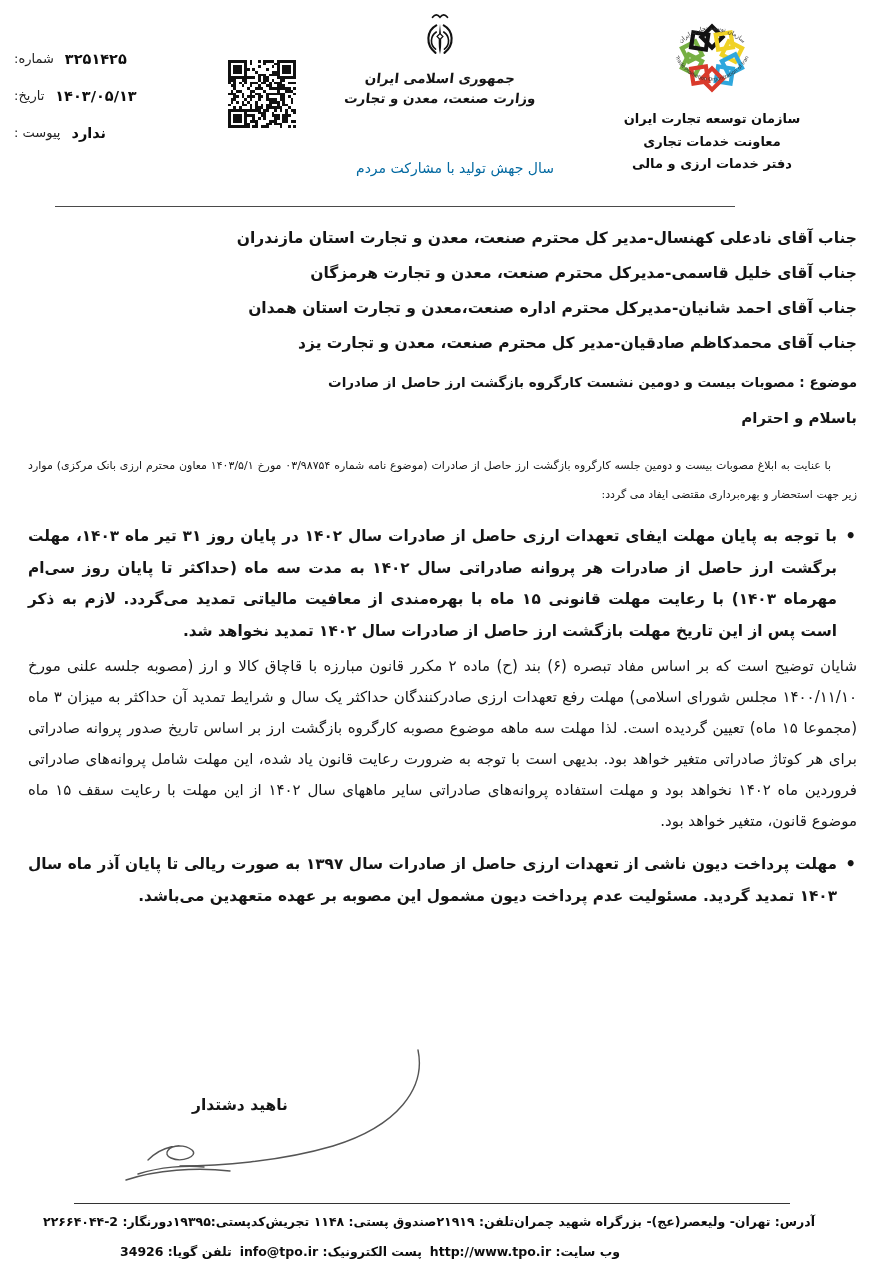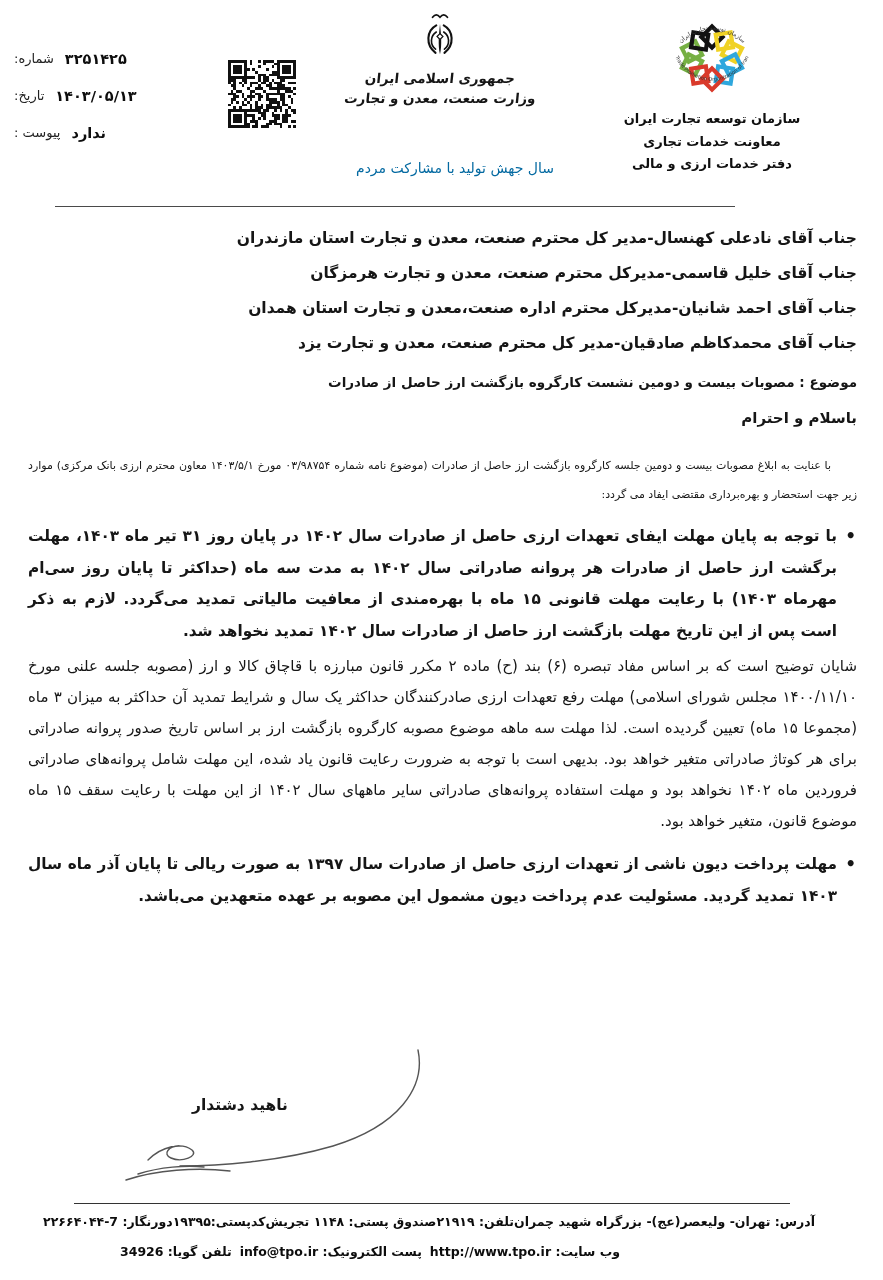--- a/index.html
+++ b/index.html
@@ -410,7 +410,7 @@
     <span class="footer-item">تلفن: ۲۱۹۱۹</span>
     <span class="footer-item">صندوق پستی: ۱۱۴۸ تجریش</span>
     <span class="footer-item">کدپستی:۱۹۳۹۵</span>
-    <span class="footer-item">دورنگار: 7-۲۲۶۶۴۰۴۴</span>
+    <span class="footer-item">دورنگار: 2-۲۲۶۶۴۰۴۴</span>
   </div>
   <div class="footer-line2">
     <span class="footer-item">وب سایت: http://www.tpo.ir</span>

